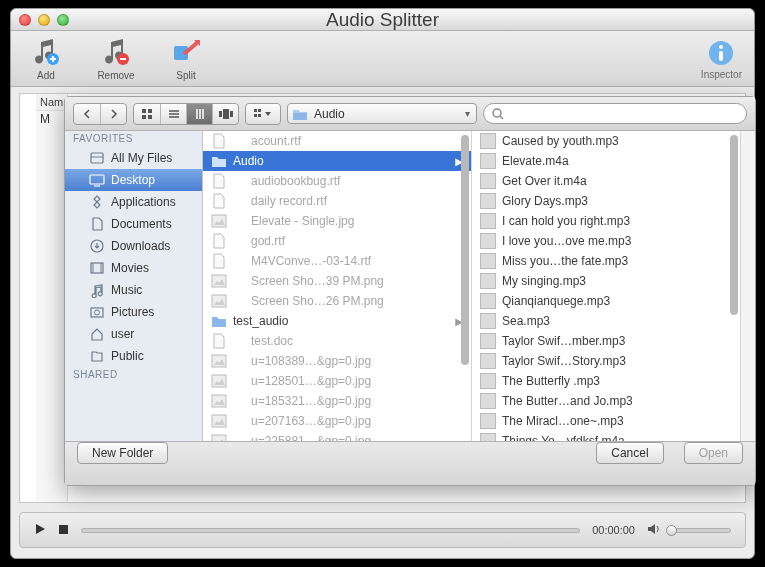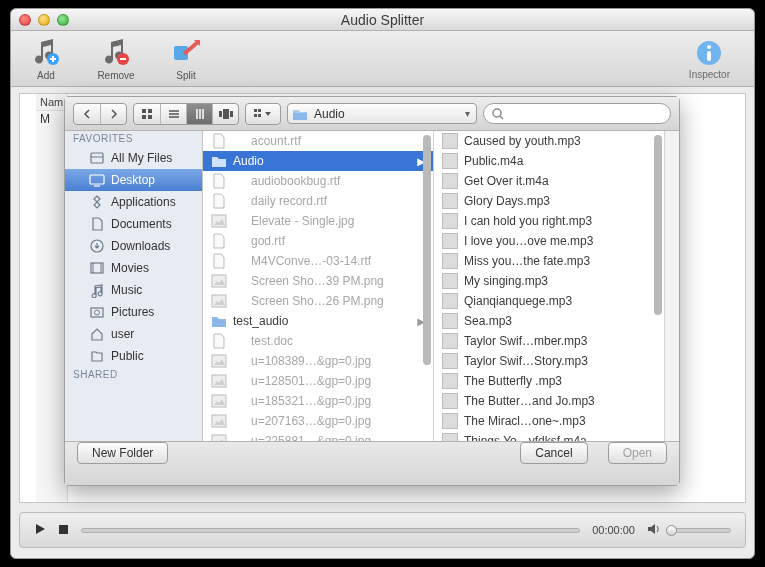--- a/index.html
+++ b/index.html
@@ -19,7 +19,7 @@
   .tl.r{background:radial-gradient(circle at 40% 35%,#ff8a80,#e33e3e);}
   .tl.y{background:radial-gradient(circle at 40% 35%,#ffe08a,#e6a700);}
   .tl.g{background:radial-gradient(circle at 40% 35%,#9be29b,#29b32f);}
-  .title { position:absolute; left:0; right:0; text-align:center; font-size:14px; color:#3c3c3c; }
+  .title { position:absolute; left:0; right:0; text-align:center; font-size:19px; color:#3c3c3c; }
   .toolbar {
     height: 56px; background: linear-gradient(#ededed,#d7d7d7);
     border-bottom: 1px solid #b0b0b0; display:flex; align-items:center;

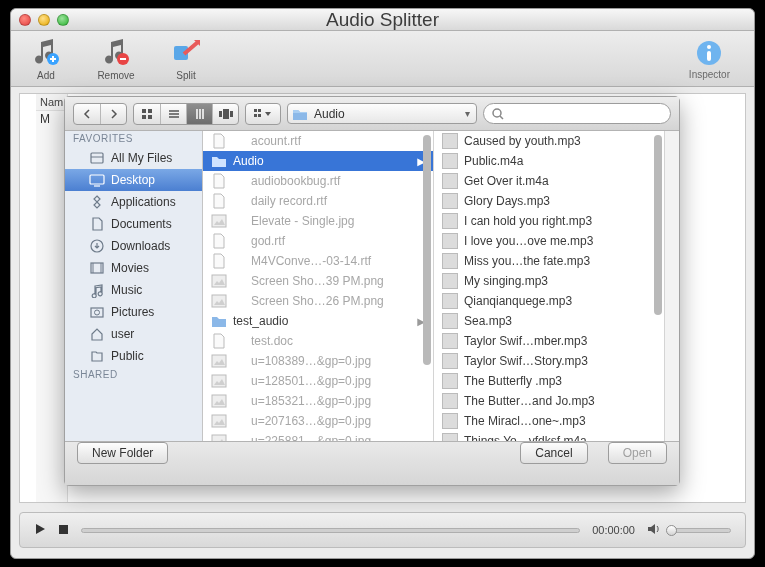--- a/index.html
+++ b/index.html
@@ -28,7 +28,7 @@
   .tb-btn { display:flex; flex-direction:column; align-items:center; gap:2px; width:50px; }
   .tb-btn .lbl { font-size:10px; color:#555; }
   .tb-ic { width:32px; height:32px; display:flex; align-items:center; justify-content:center; }
-  .insp { position:absolute; right:24px; top:6px; display:flex; flex-direction:column; align-items:center; }
+  .insp { position:absolute; right:12px; top:6px; display:flex; flex-direction:column; align-items:center; }
   .insp .lbl { font-size:10px; color:#6a6a6a; }
   .main-back {
     background:#fff; border:1px solid #c7c7c7; margin:6px 8px 0 8px;

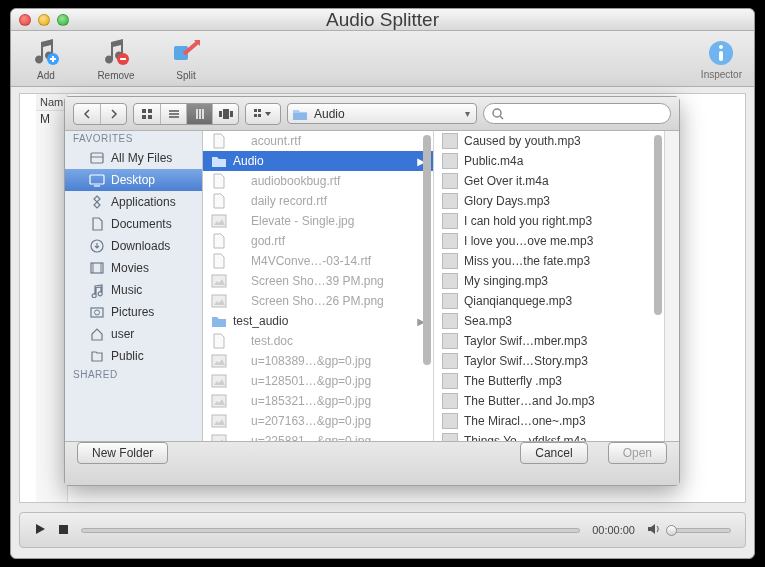--- a/index.html
+++ b/index.html
@@ -42,7 +42,7 @@
   .name-row { font-size:12px; padding:1px 4px; color:#333; }
   
   .opendlg {
-    position:absolute; left:44px; top:2px; width:616px; height:390px;
+    position:absolute; left:44px; top:2px; width:692px; height:390px;
     background:#ececec; border:1px solid #a0a0a0; border-radius:5px;
     box-shadow: 0 8px 24px rgba(0,0,0,.35);
     display:flex; flex-direction:column;

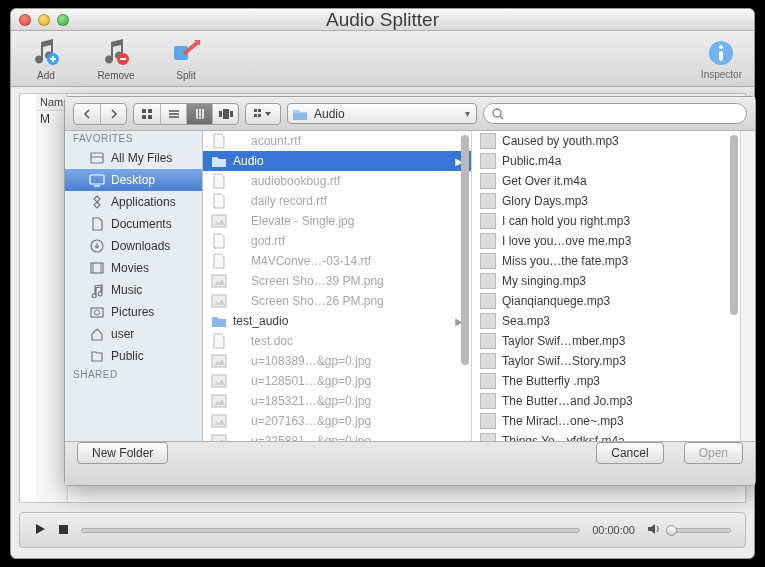--- a/index.html
+++ b/index.html
@@ -487,7 +487,7 @@
               </div>
               <div class="row">
                 <span class="thumb"></span>
-                <span>Public.m4a</span>
+                <span>Elevate.m4a</span>
               </div>
               <div class="row">
                 <span class="thumb"></span>

